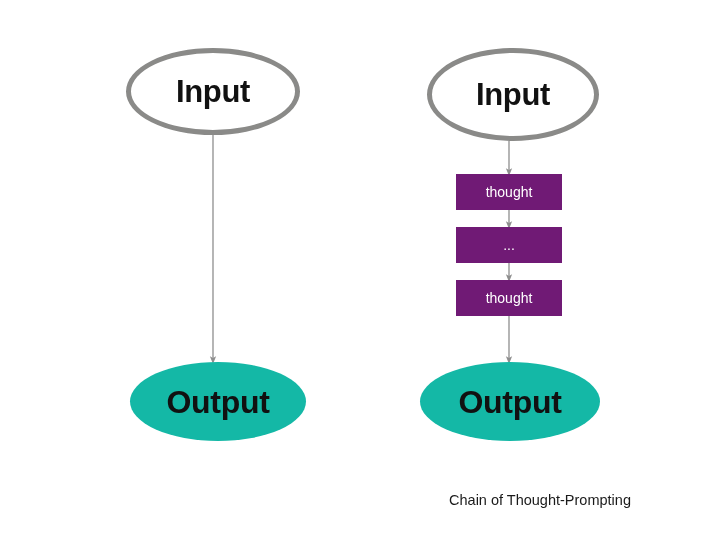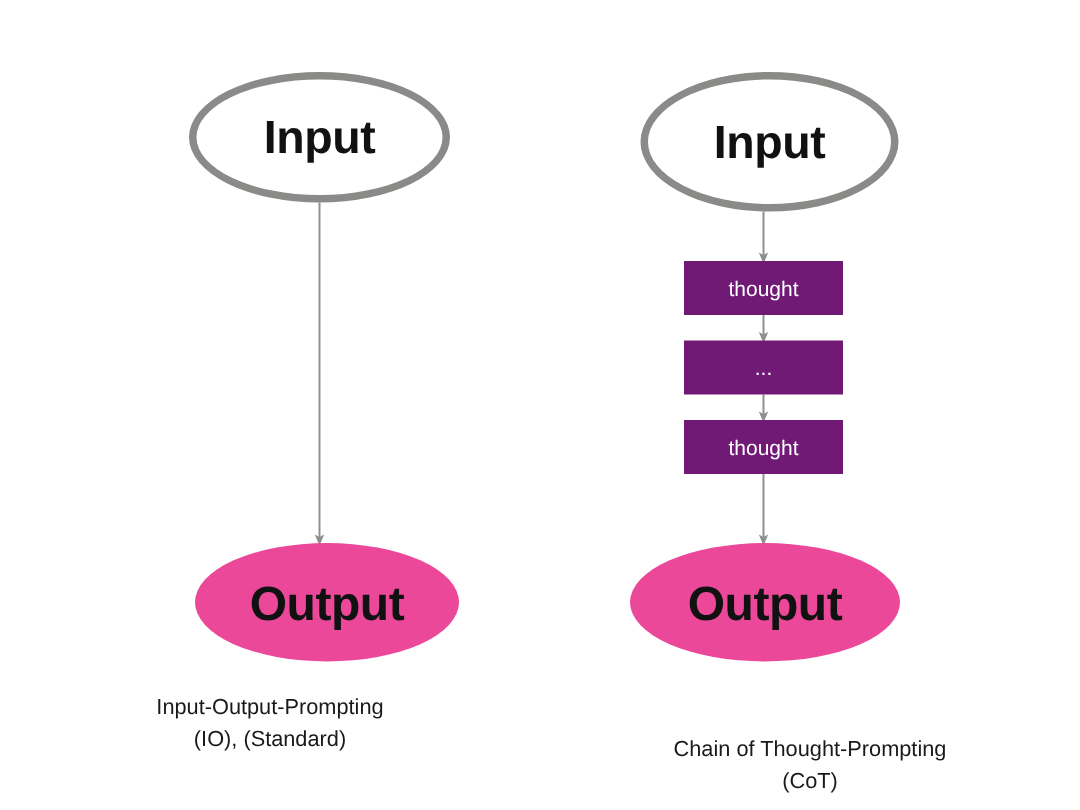--- a/index.html
+++ b/index.html
@@ -45,7 +45,7 @@
     border: 5px solid #8a8a88;
   }
   .node-output {
-    background: #ec4899;
+    background: #14b8a6;
     border: none;
   }
   .node-label {

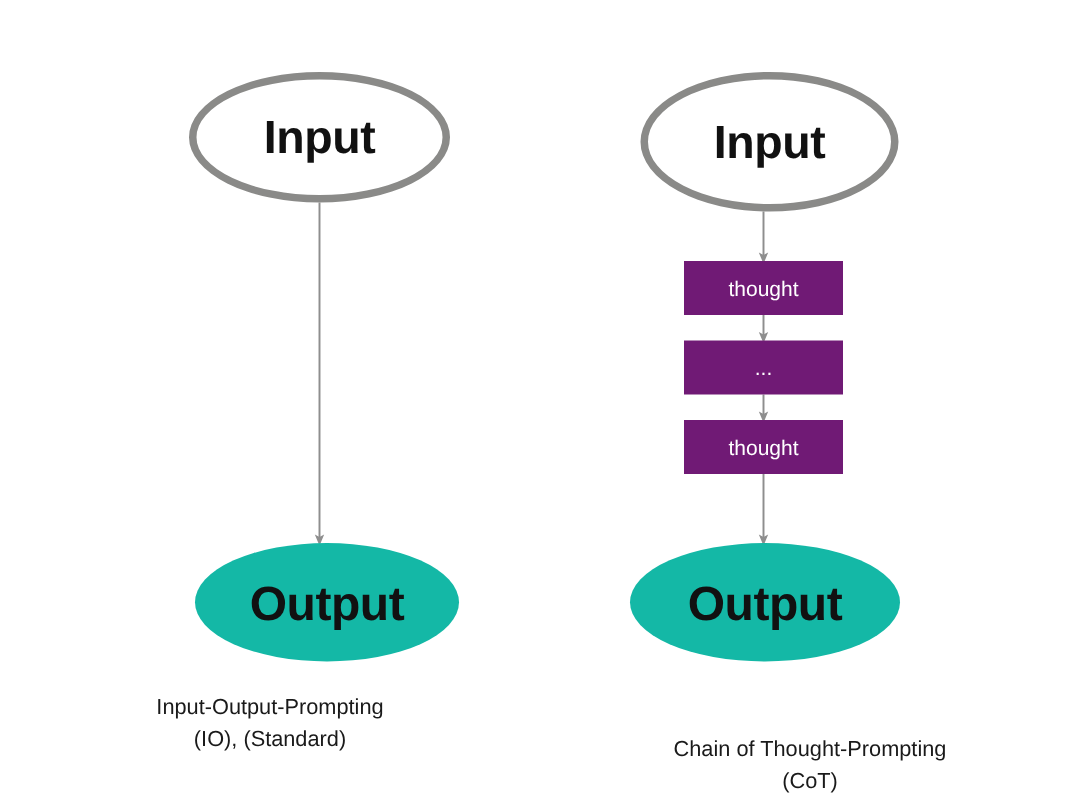--- a/index.html
+++ b/index.html
@@ -136,10 +136,6 @@
       <span class="node-label">Output</span>
     </div>
 
-    <div class="caption" id="io-caption">
-      <span class="caption-line">Input-Output-Prompting</span>
-      <span class="caption-line">(IO), (Standard)</span>
-    </div>
   </div>
 
   <div class="column" id="column-cot">

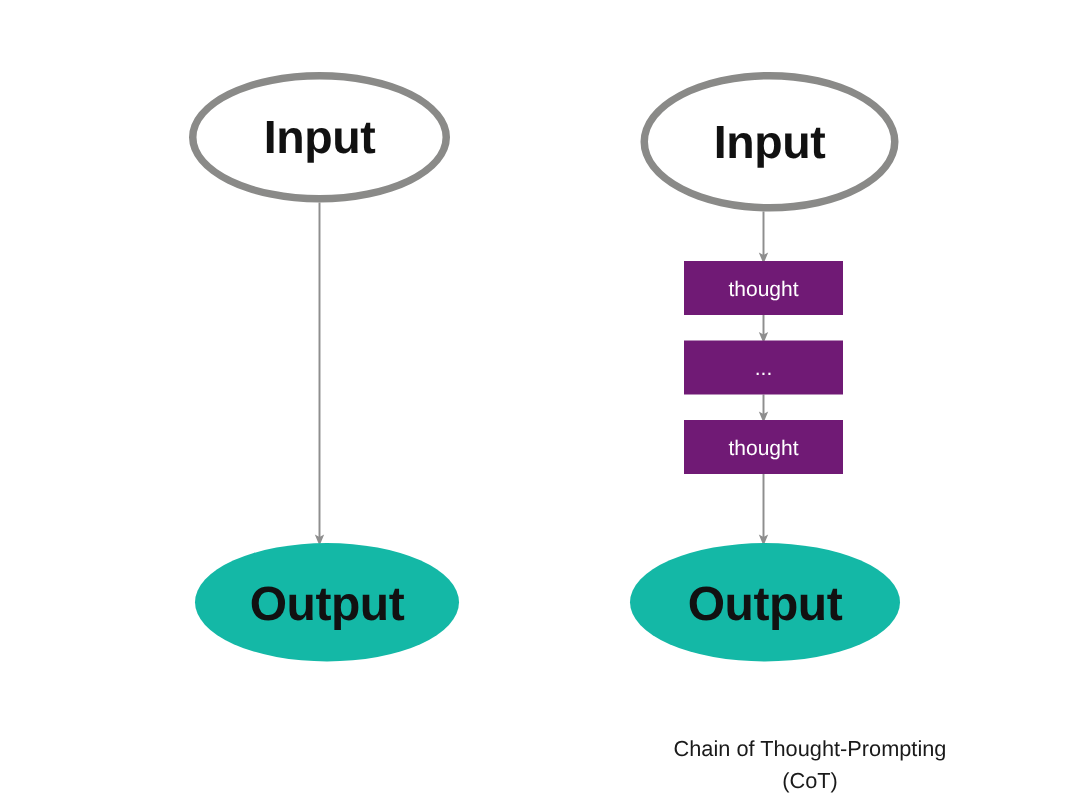--- a/index.html
+++ b/index.html
@@ -178,7 +178,6 @@
 
     <div class="caption" id="cot-caption">
       <span class="caption-line">Chain of Thought-Prompting</span>
-      <span class="caption-line">(CoT)</span>
     </div>
   </div>
 

